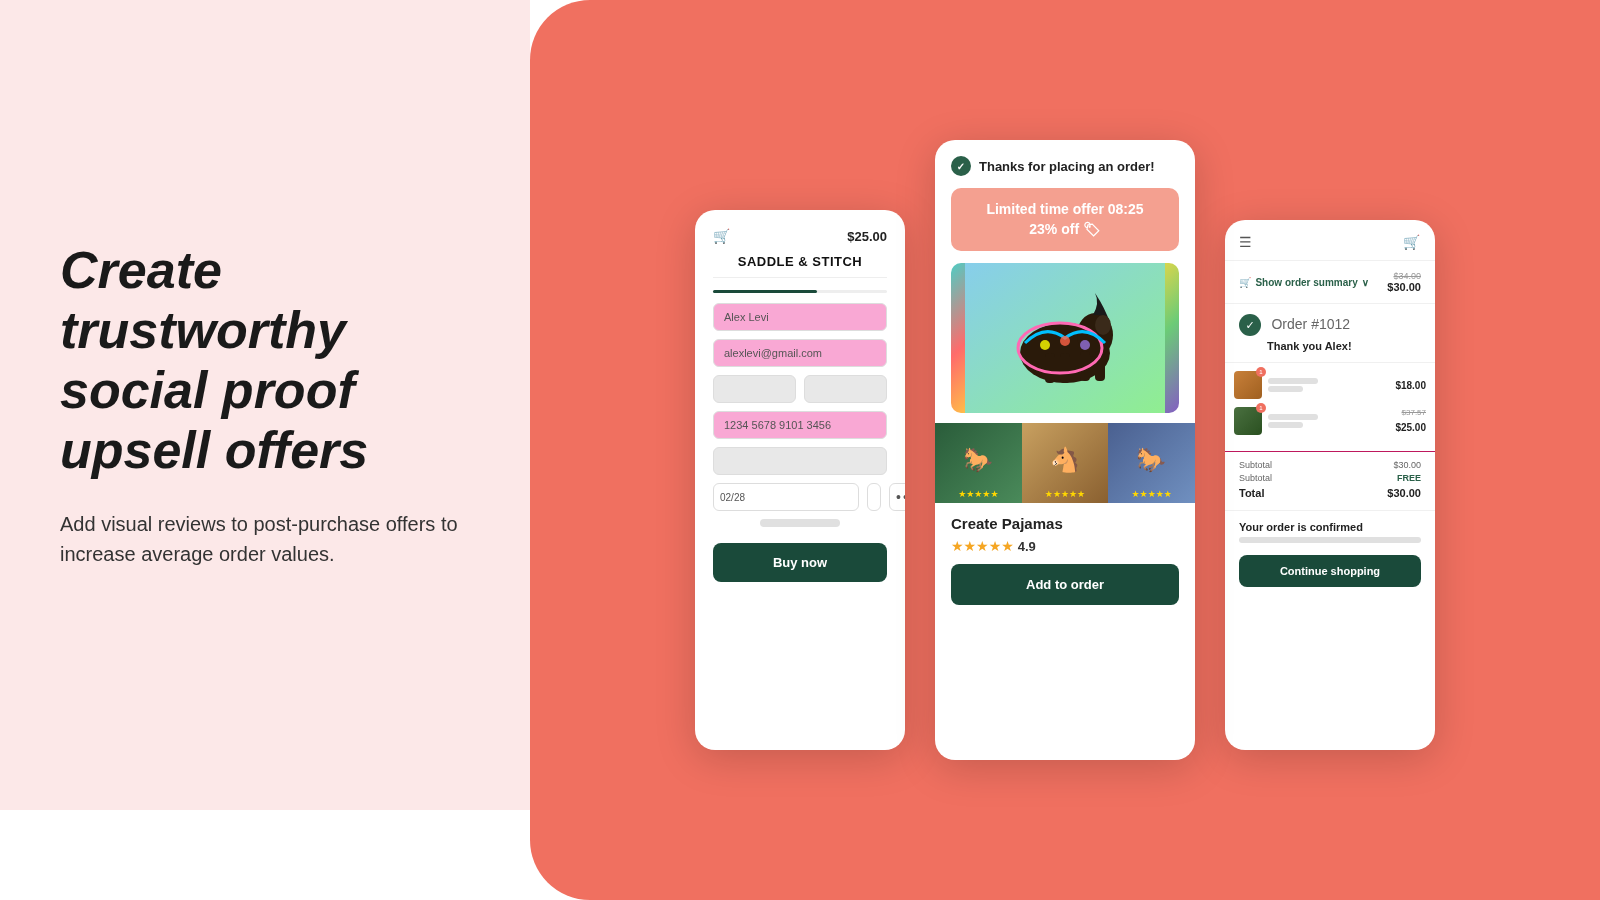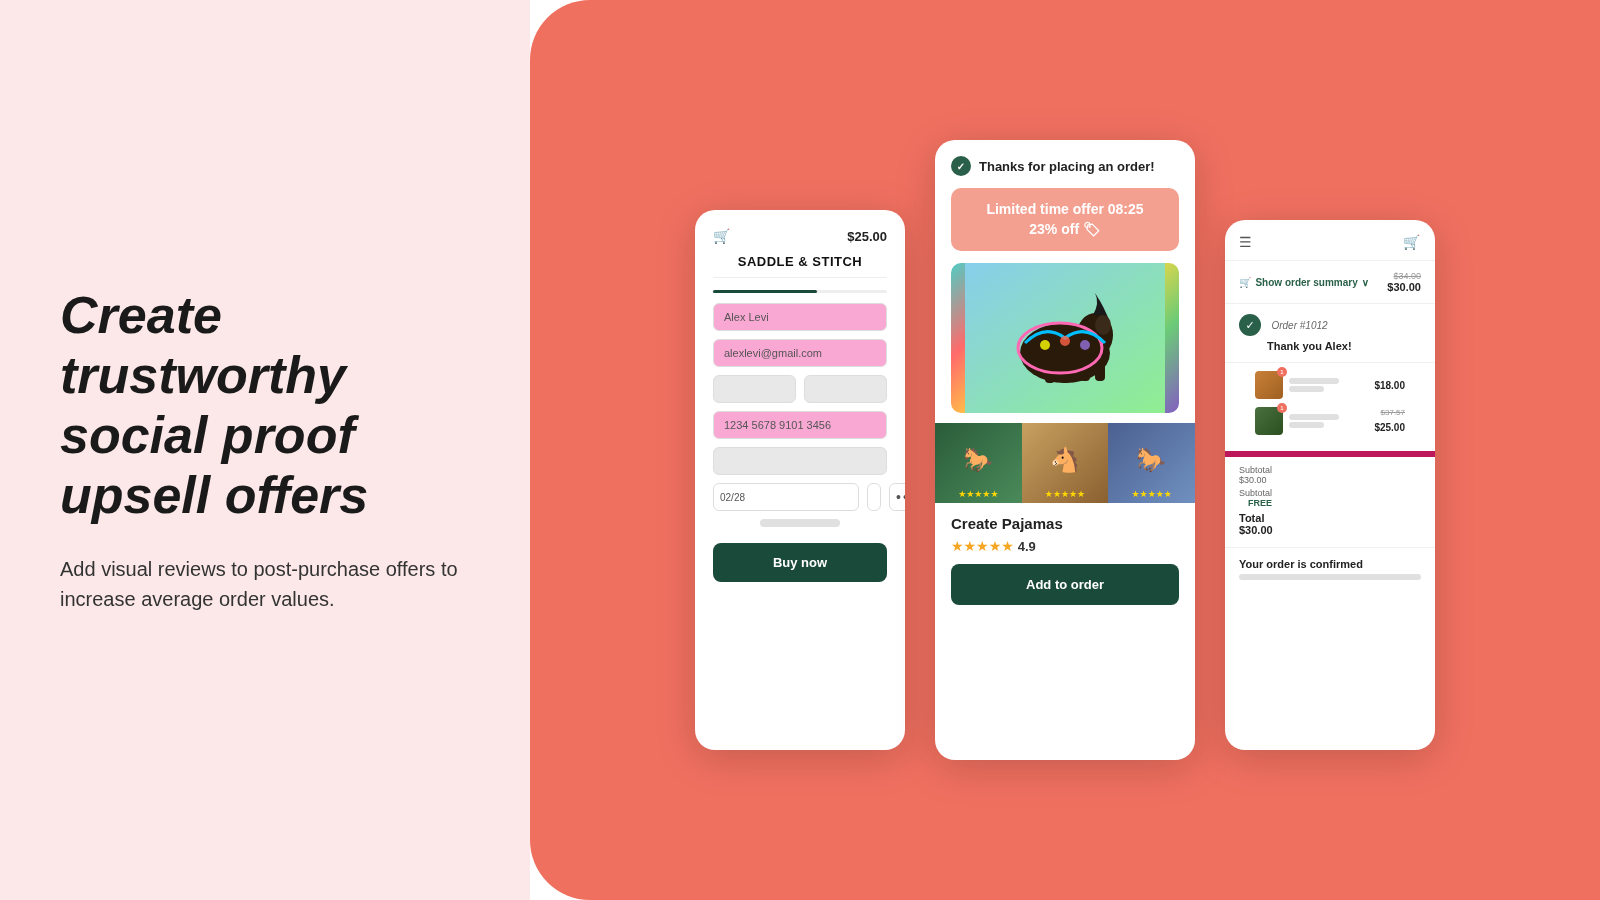--- a/index.html
+++ b/index.html
@@ -14,7 +14,7 @@
     
     .left-panel {
       width: 530px;
-      height: 900px;
+      height: 810px;
       background: #fce8e8;
       display: flex;
       align-items: center;

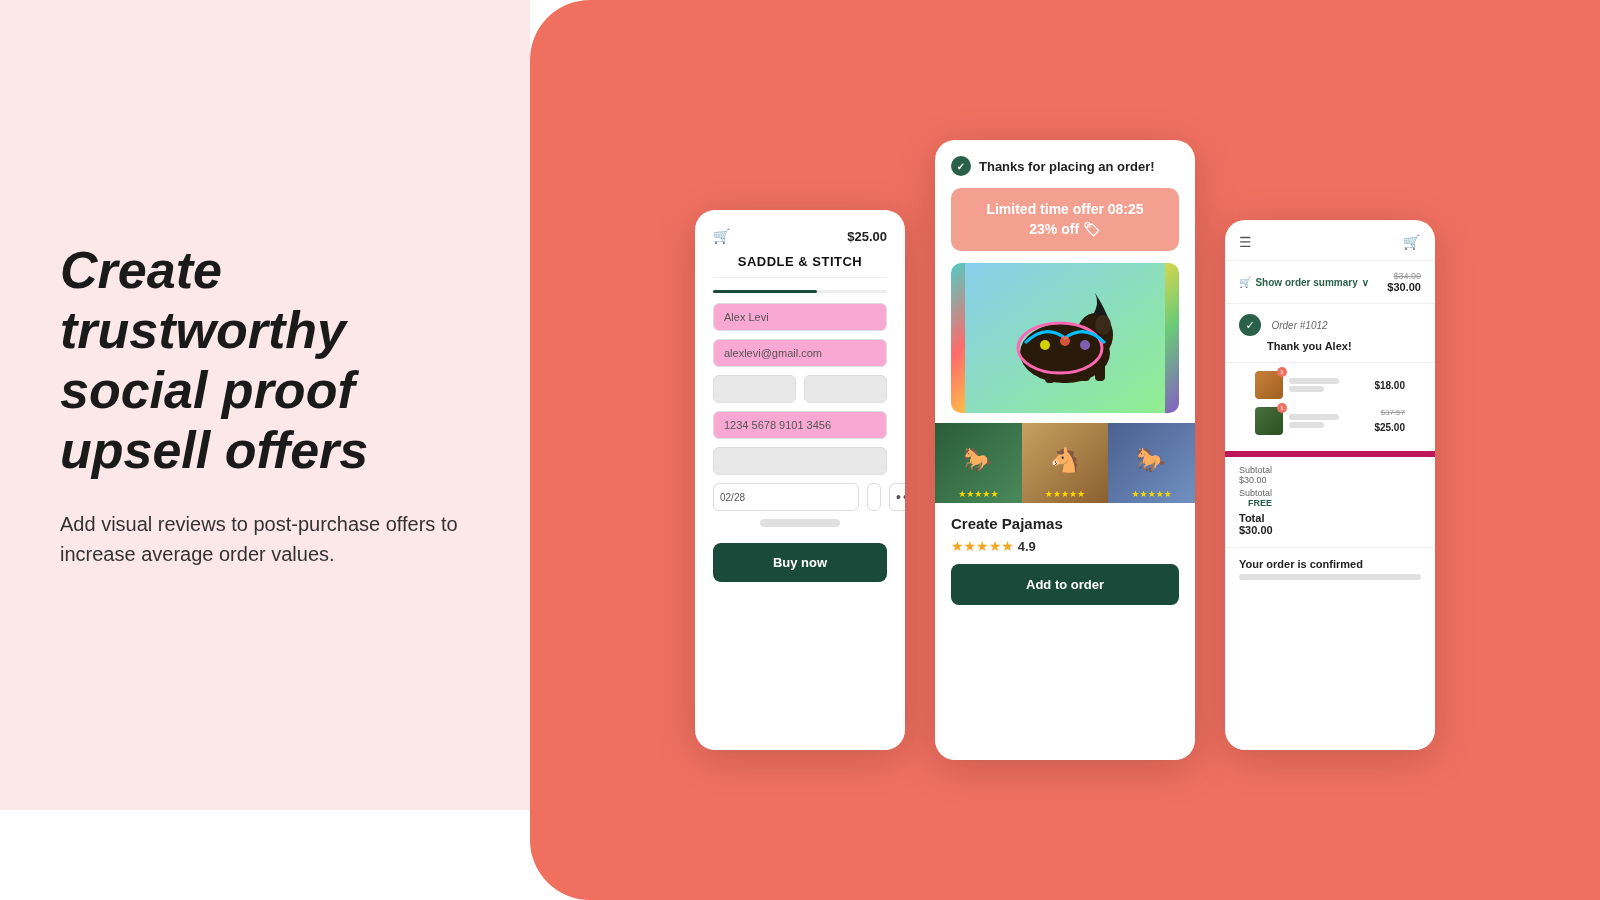--- a/index.html
+++ b/index.html
@@ -629,7 +629,7 @@
 
     <div class="order-confirmed-section">
       <span class="check-circle-order">✓</span>
-      <span class="order-number" style="display:inline; font-size:10px; color:#666;font-style:italic;">Order #1012</span>
+      <span class="order-number" style="display:inline; font-size:14px; color:#666;">Order #1012</span>
       <div class="thank-you-text" style="margin-top:4px; padding-left:28px;">Thank you Alex!</div>
     </div>
 

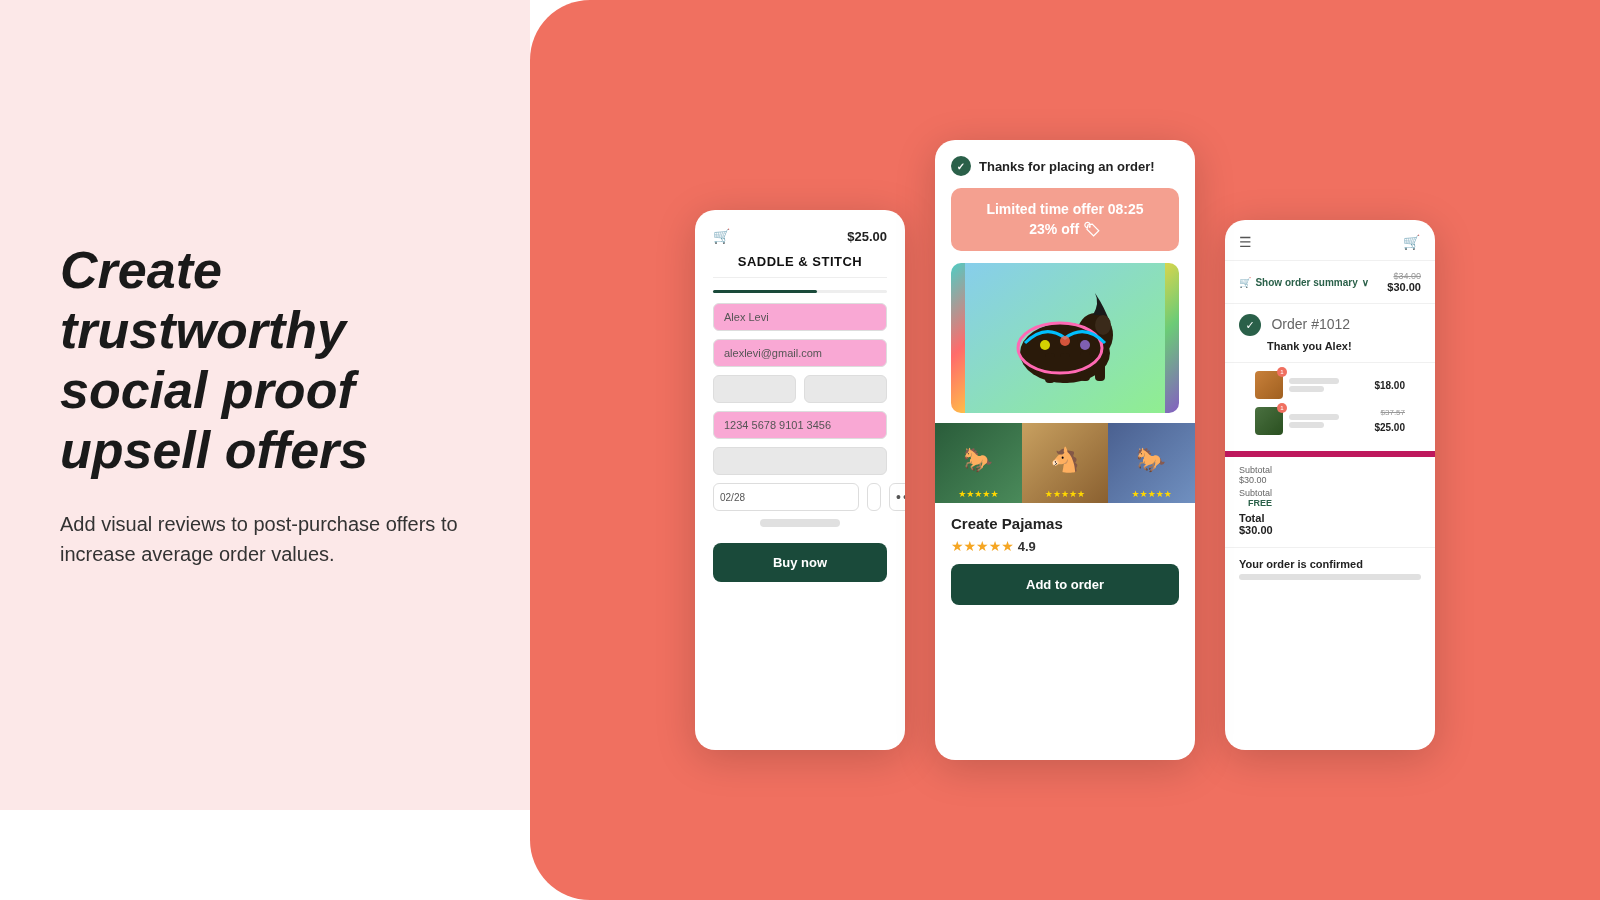--- a/index.html
+++ b/index.html
@@ -375,8 +375,8 @@
       vertical-align: middle;
     }
     .order-items {
-      padding: 8px 30px;
-      border-bottom: 6px solid #be185d;
+      padding: 8px 9px;
+      border-bottom: 1px solid #be185d;
     }
     .order-item-row {
       display: flex;

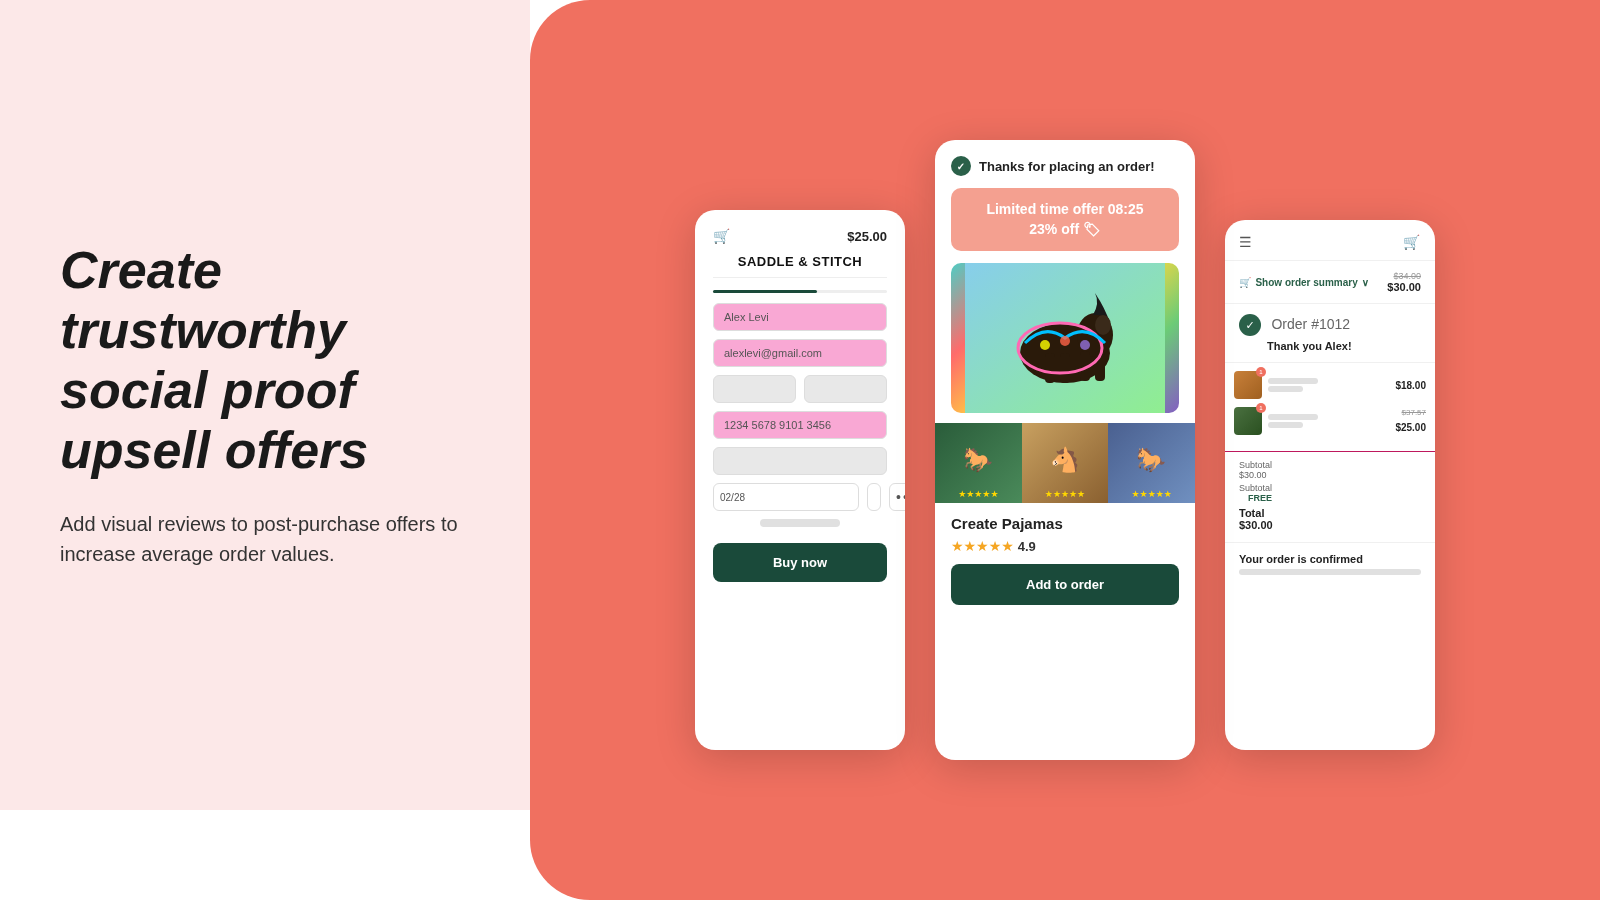--- a/index.html
+++ b/index.html
@@ -438,7 +438,6 @@
       font-size: 9px;
       color: #666;
       margin-bottom: 3px;
-      flex-direction: column;
     }
     .totals-row.total {
       font-size: 11px;

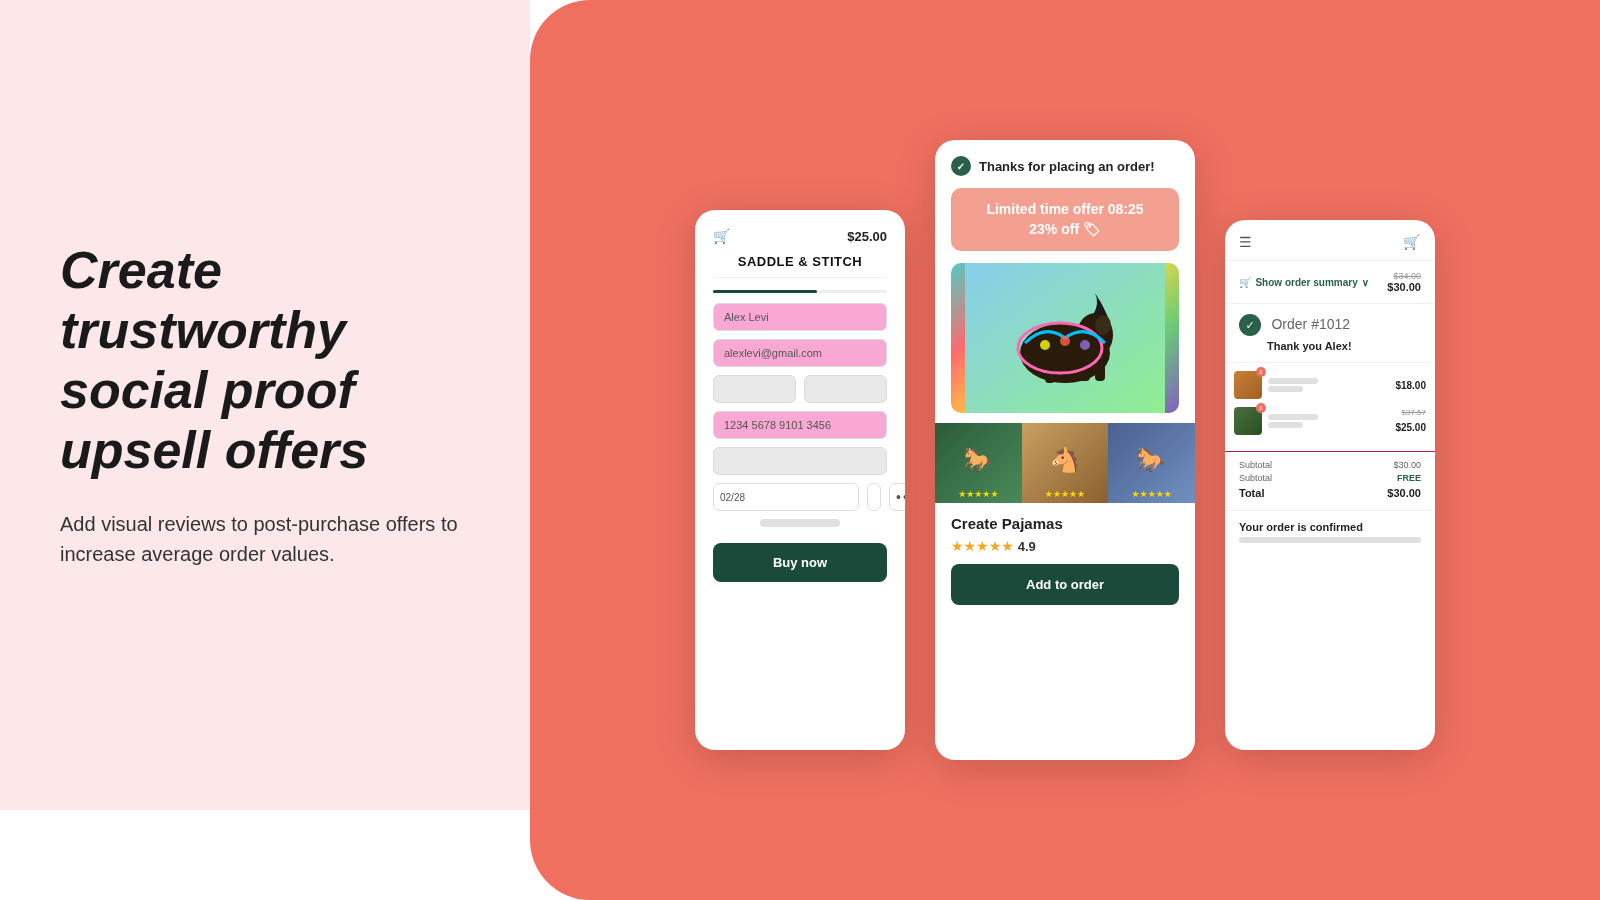--- a/index.html
+++ b/index.html
@@ -680,6 +680,7 @@
     <div class="confirmed-section">
       <div class="confirmed-title">Your order is confirmed</div>
       <div class="confirmed-subtitle"></div>
+      <button class="continue-shopping-btn">Continue shopping</button>
     </div>
   </div>
 

